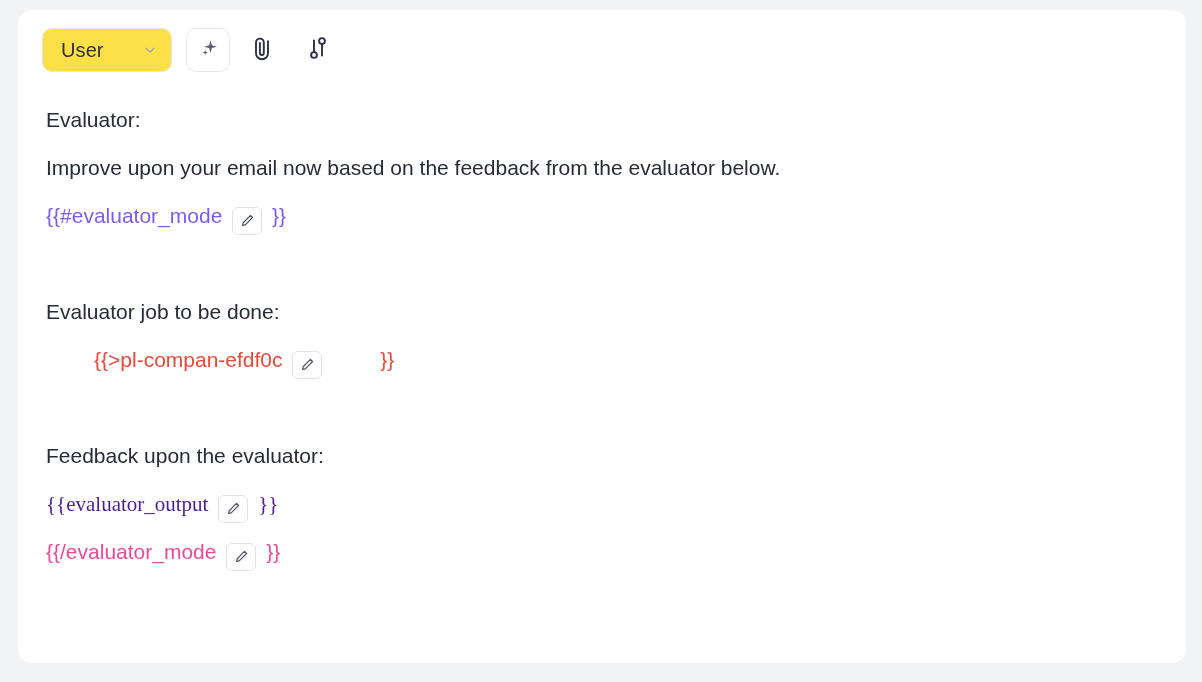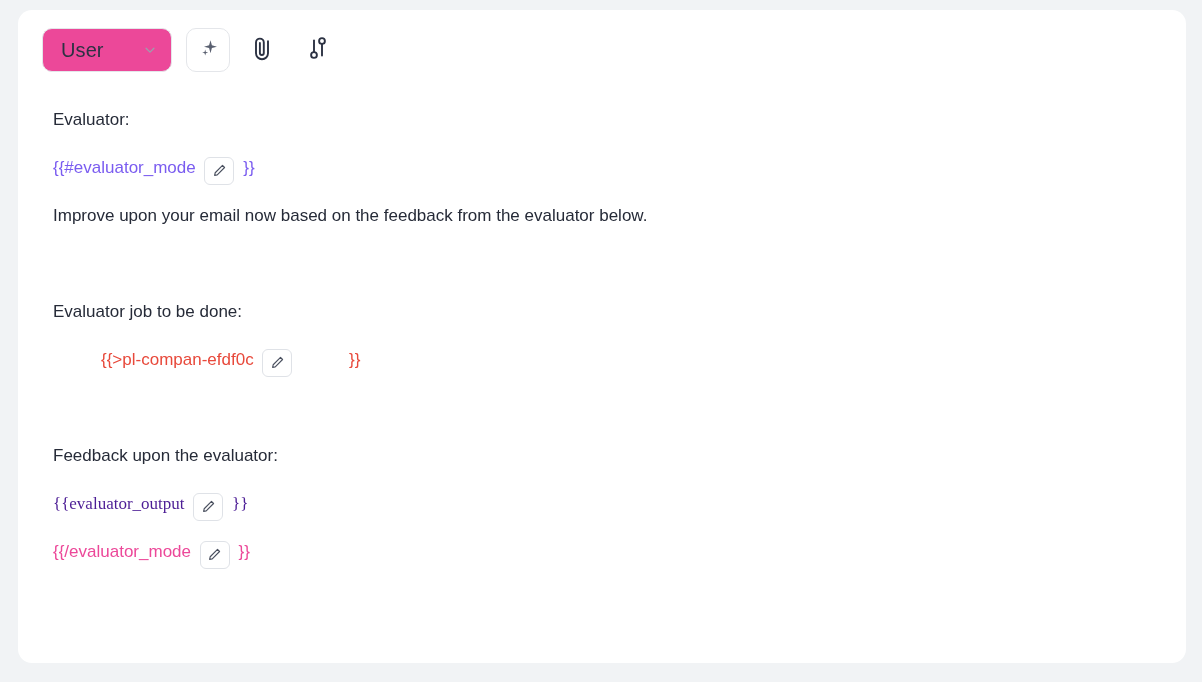--- a/index.html
+++ b/index.html
@@ -46,7 +46,7 @@
     padding: 0 14px 0 18px;
     min-width: 130px;
     box-sizing: border-box;
-    background: #ec4899;
+    background: #fde047;
     border: 1px solid #e4e6ea;
     border-radius: 10px;
     cursor: pointer;

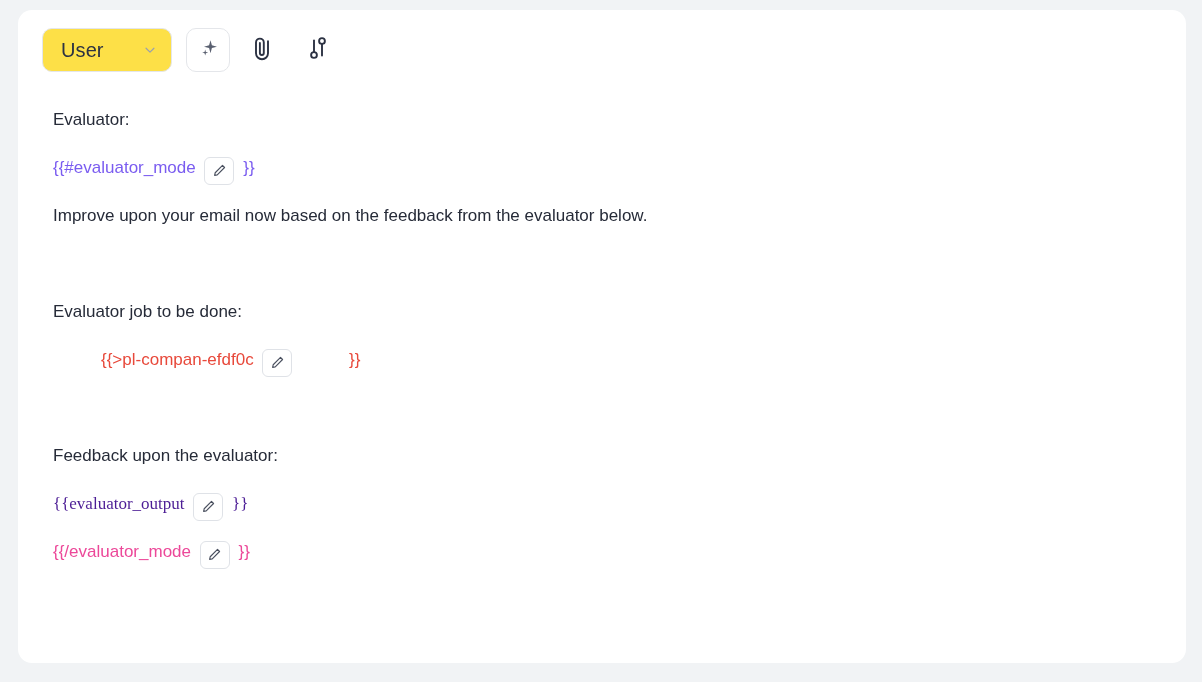--- a/index.html
+++ b/index.html
@@ -87,8 +87,8 @@
 
   
   .content {
-    padding: 30px 24px 0 35px;
-    font-size: 17px;
+    padding: 30px 24px 0 28px;
+    font-size: 21px;
     line-height: 48px;
     color: #262b38;
     white-space: nowrap;

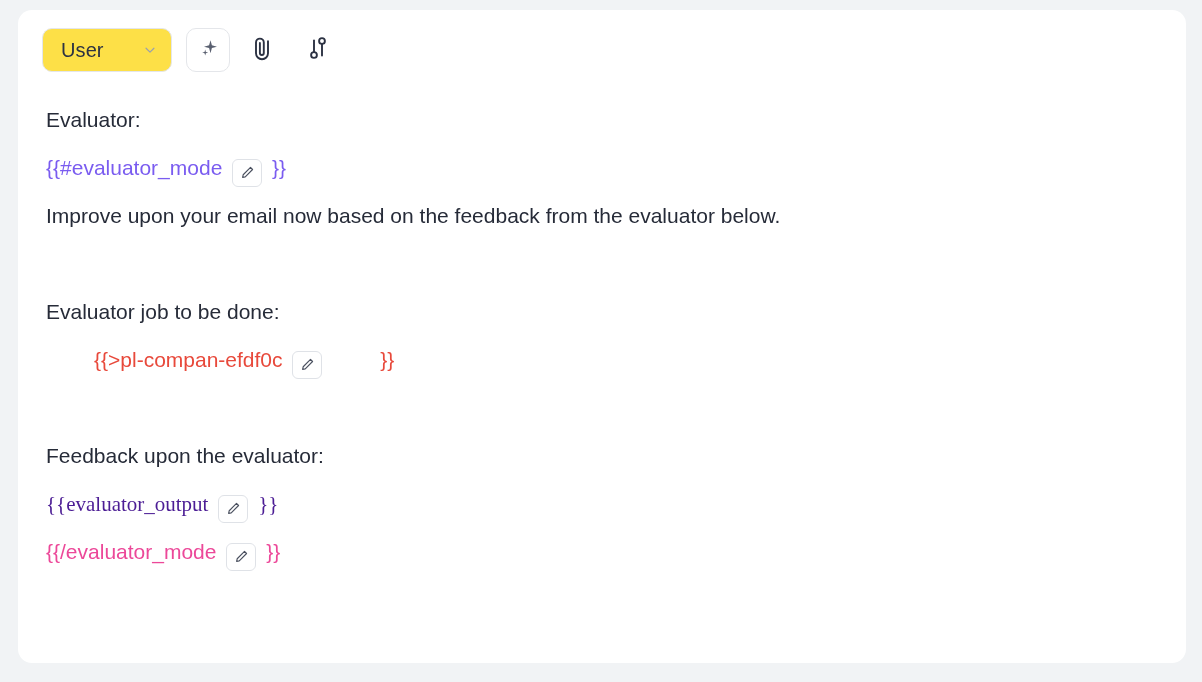--- a/index.html
+++ b/index.html
@@ -174,6 +174,8 @@
 
     <div class="line">Evaluator:</div>
 
+    <div class="line">Improve upon your email now based on the feedback from the evaluator below.</div>
+
     <div class="line">
       <span class="tok tok-purple">{{#evaluator_mode</span>
       <span class="edit-btn">
@@ -185,8 +187,6 @@
       </span>
       <span class="tok tok-purple">}}</span>
     </div>
-
-    <div class="line">Improve upon your email now based on the feedback from the evaluator below.</div>
 
 
     <div class="line blank"></div>

